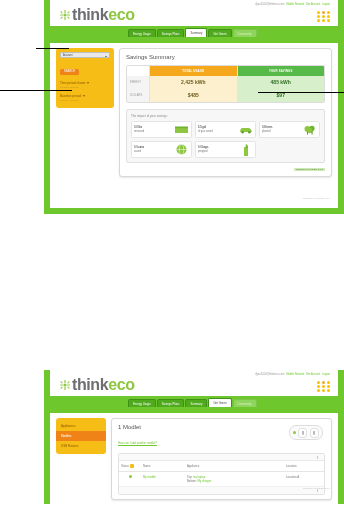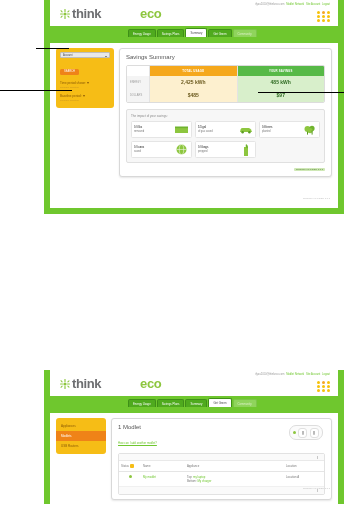--- a/index.html
+++ b/index.html
@@ -34,7 +34,7 @@
     position: absolute;
     left: 10px; top: 6px;
     display: flex; align-items: center;
-    font-size: 13px; font-weight: bold;
+    font-size: 16px; font-weight: bold;
     letter-spacing: -0.4px;
     color: #5a5a5a;
   }

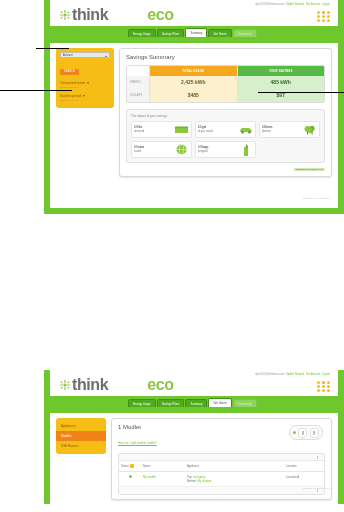--- a/index.html
+++ b/index.html
@@ -44,7 +44,7 @@
   }
   .logo .spark svg { display: block; }
   .logo .t1 { color: #6d6e71; }
-  .logo .t2 { color: #8dc63f; margin-left: 39px; }
+  .logo .t2 { color: #8dc63f; }
 
   .toplinks {
     position: absolute;

